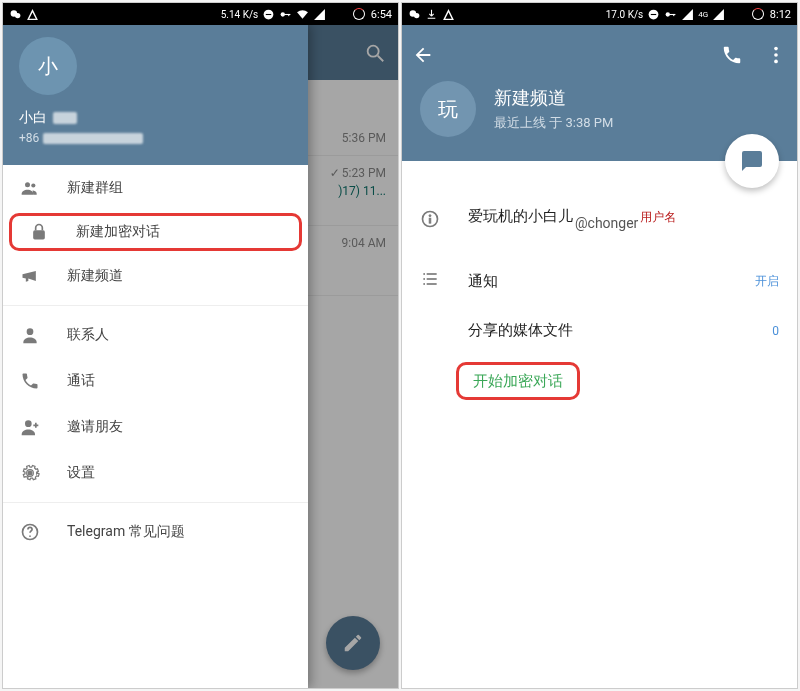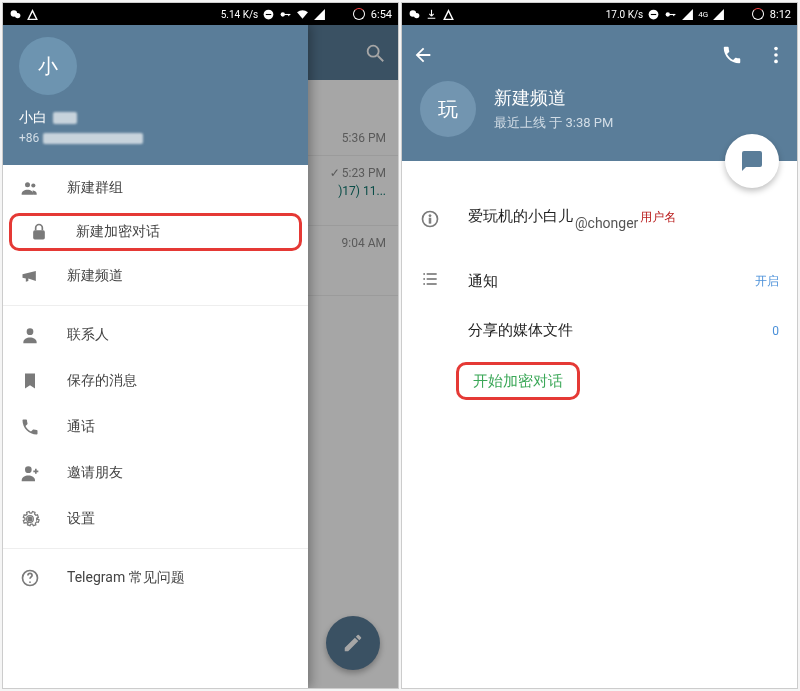--- a/index.html
+++ b/index.html
@@ -270,14 +270,6 @@
               </svg>
             </span>
           <span>联系人</span>
-        </div>
-        <div class="drawer-item">
-          <span class="icon">
-              <svg viewBox="0 0 24 24">
-                <path d="M6 3h12v18l-6-4-6 4V3z"></path>
-              </svg>
-            </span>
-          <span>保存的消息</span>
         </div>
         <div class="drawer-item">
           <span class="icon">

